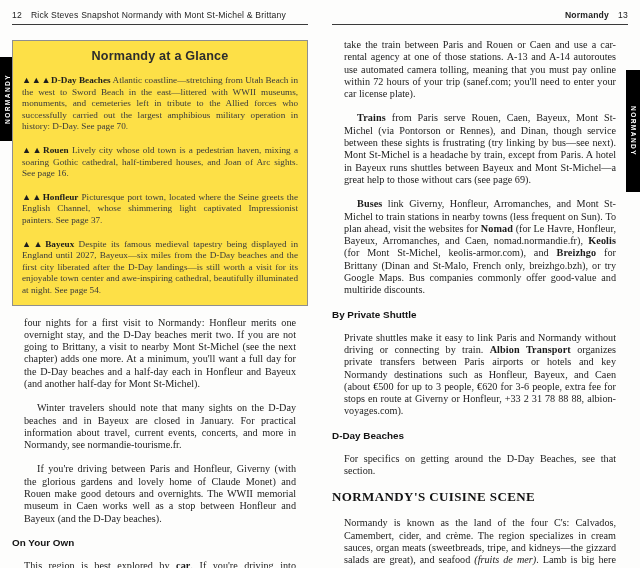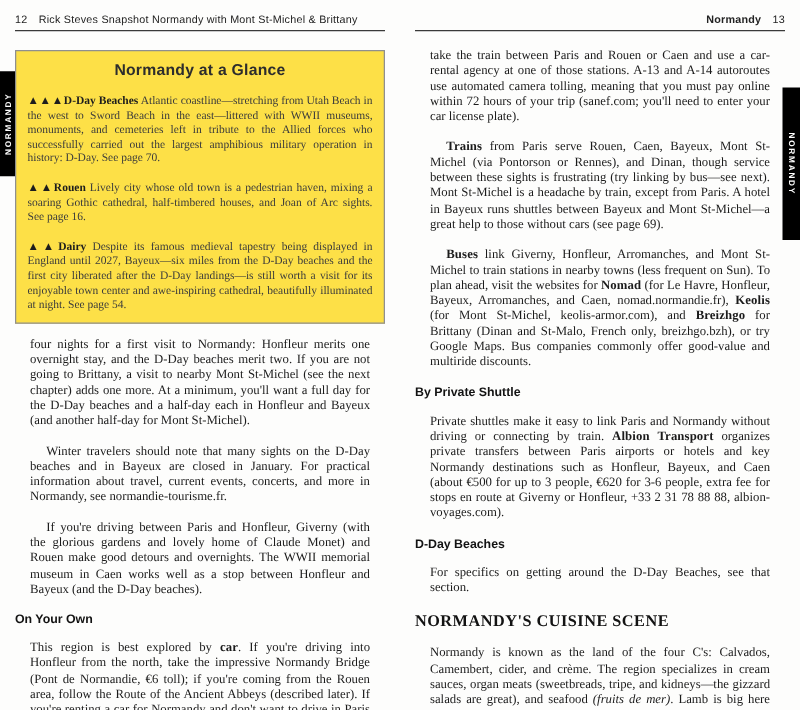--- a/index.html
+++ b/index.html
@@ -86,6 +86,10 @@
       <span>Lively city whose old town is a pedestrian haven, mixing a soaring Gothic cathedral, half-timbered houses, and Joan of Arc sights. See page 16.</span>
     </p>
 
+    <p class="glance-entry">
+      <b><span class="tri">▲▲</span><span>Honfleur</span></b>
+      <span>Picturesque port town, located where the Seine greets the English Channel, whose shimmering light captivated Impressionist painters. See page 37.</span>
+    </p>
 
     <p class="glance-entry">
       <b><span class="tri">▲▲</span><span>Dairy</span></b>

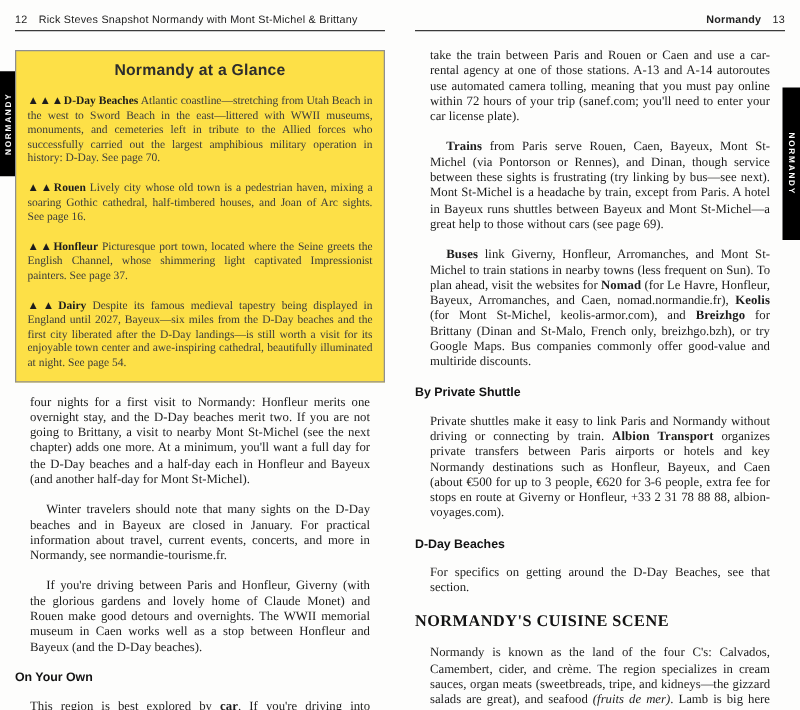--- a/index.html
+++ b/index.html
@@ -92,7 +92,7 @@
     </p>
 
     <p class="glance-entry">
-      <b><span class="tri">▲▲</span><span>Dairy</span></b>
+      <b><span class="tri">▲▲</span><span>Bayeux</span></b>
       <span>Despite its famous medieval tapestry being displayed in England until 2027, Bayeux—six miles from the D-Day beaches and the first city liberated after the D-Day landings—is still worth a visit for its enjoyable town center and awe-inspiring cathedral, beautifully illuminated at night. See page 54.</span>
     </p>
   </div>

